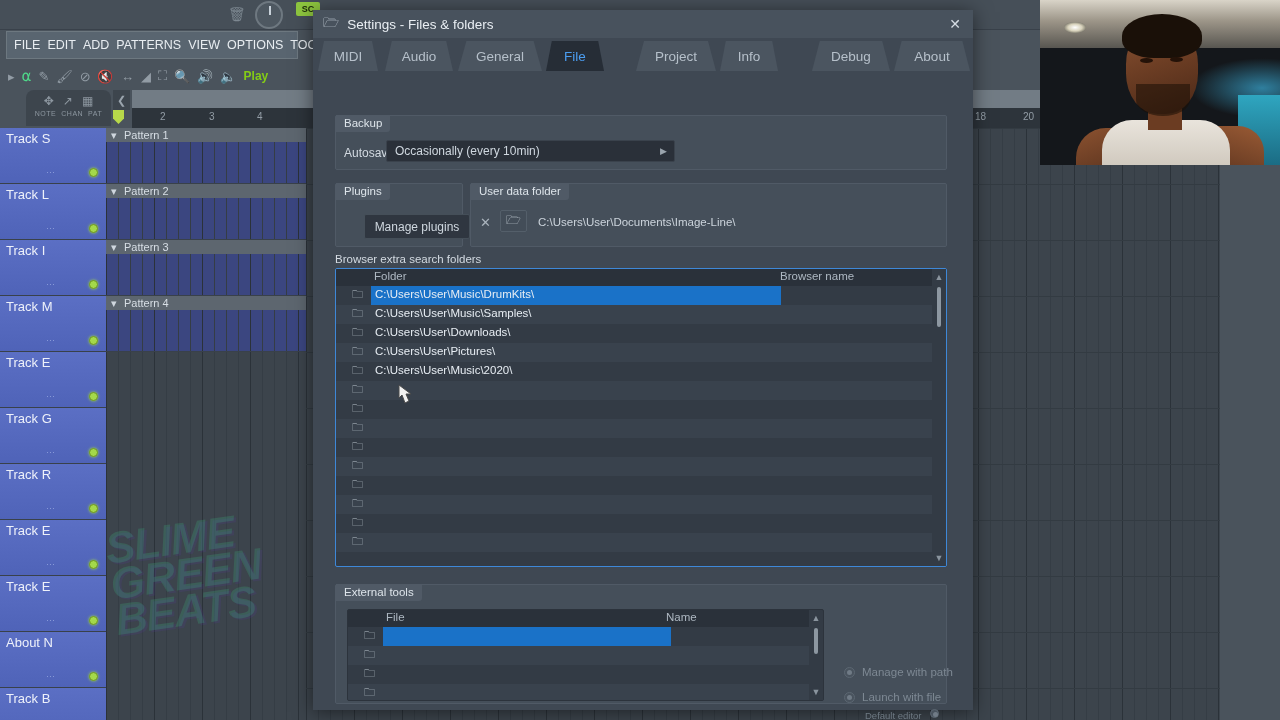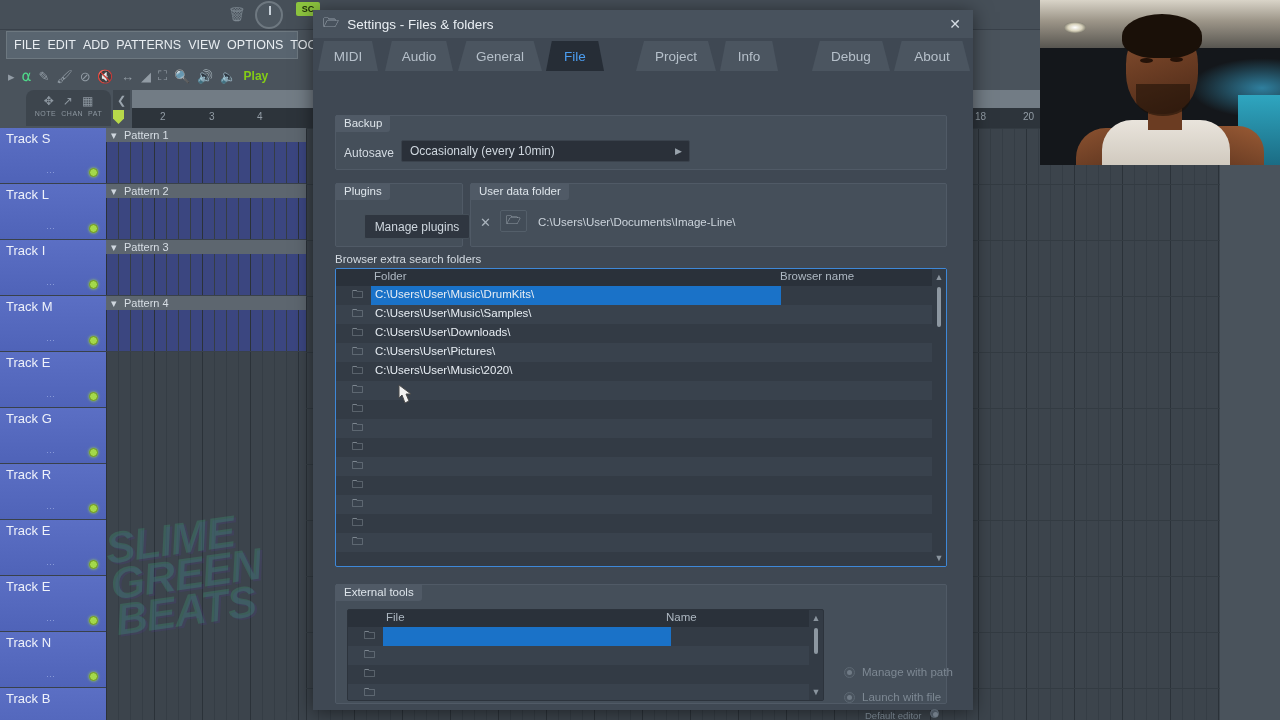--- a/index.html
+++ b/index.html
@@ -785,7 +785,7 @@
       <div class="group" style="left:22px; top:44px; width:612px; height:55px;">
         <div class="group-label">Backup</div>
         <div class="field-label" style="left:8px; top:30px;">Autosave</div>
-        <div class="combo" style="left:65px; top:24px; width:289px; height:22px;">
+        <div class="combo" style="left:50px; top:24px; width:289px; height:22px;">
           <span>Occasionally (every 10min)</span>
           <span class="arrow">▶</span>
         </div>

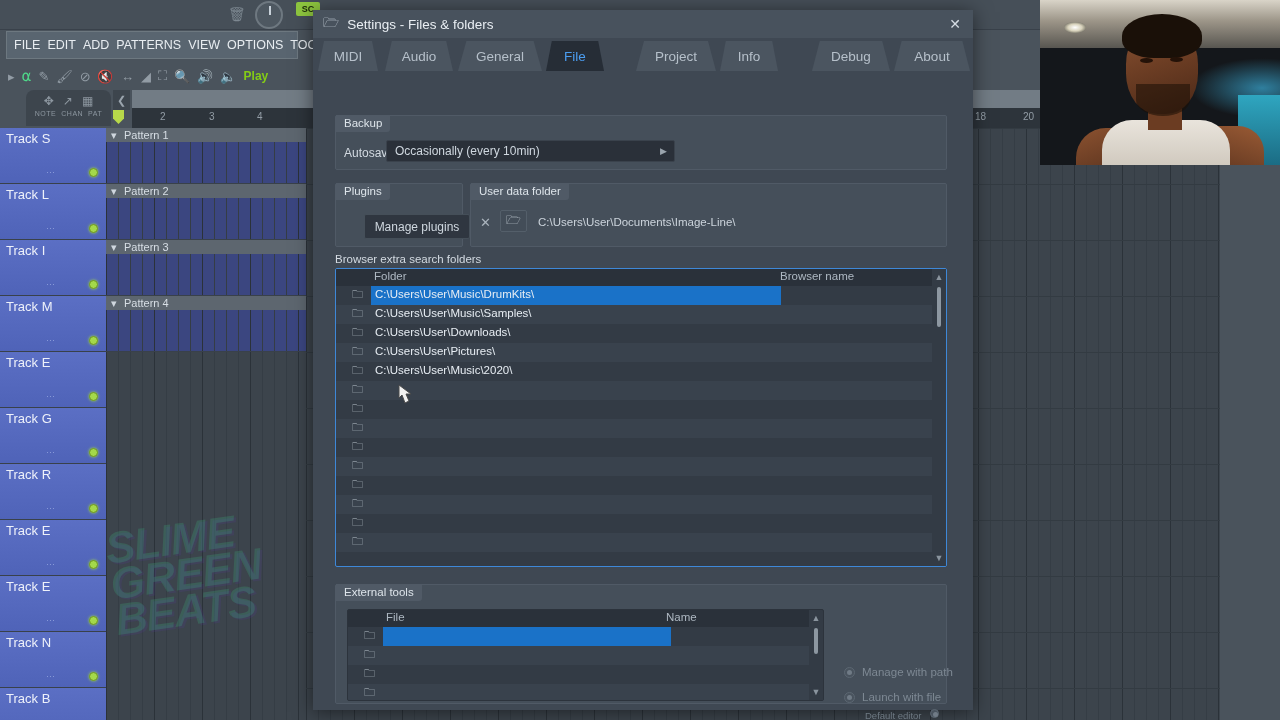--- a/index.html
+++ b/index.html
@@ -589,7 +589,7 @@
           <div class="vline bold" style="left: 192px; top: 14px;"></div>
         </div>
         <div class="track-head" style="top: 632px;">
-          <span class="tname">Track N</span>
+          <span class="tname">About N</span>
           <span class="dots">···</span>
           <span class="led"></span>
         </div>

